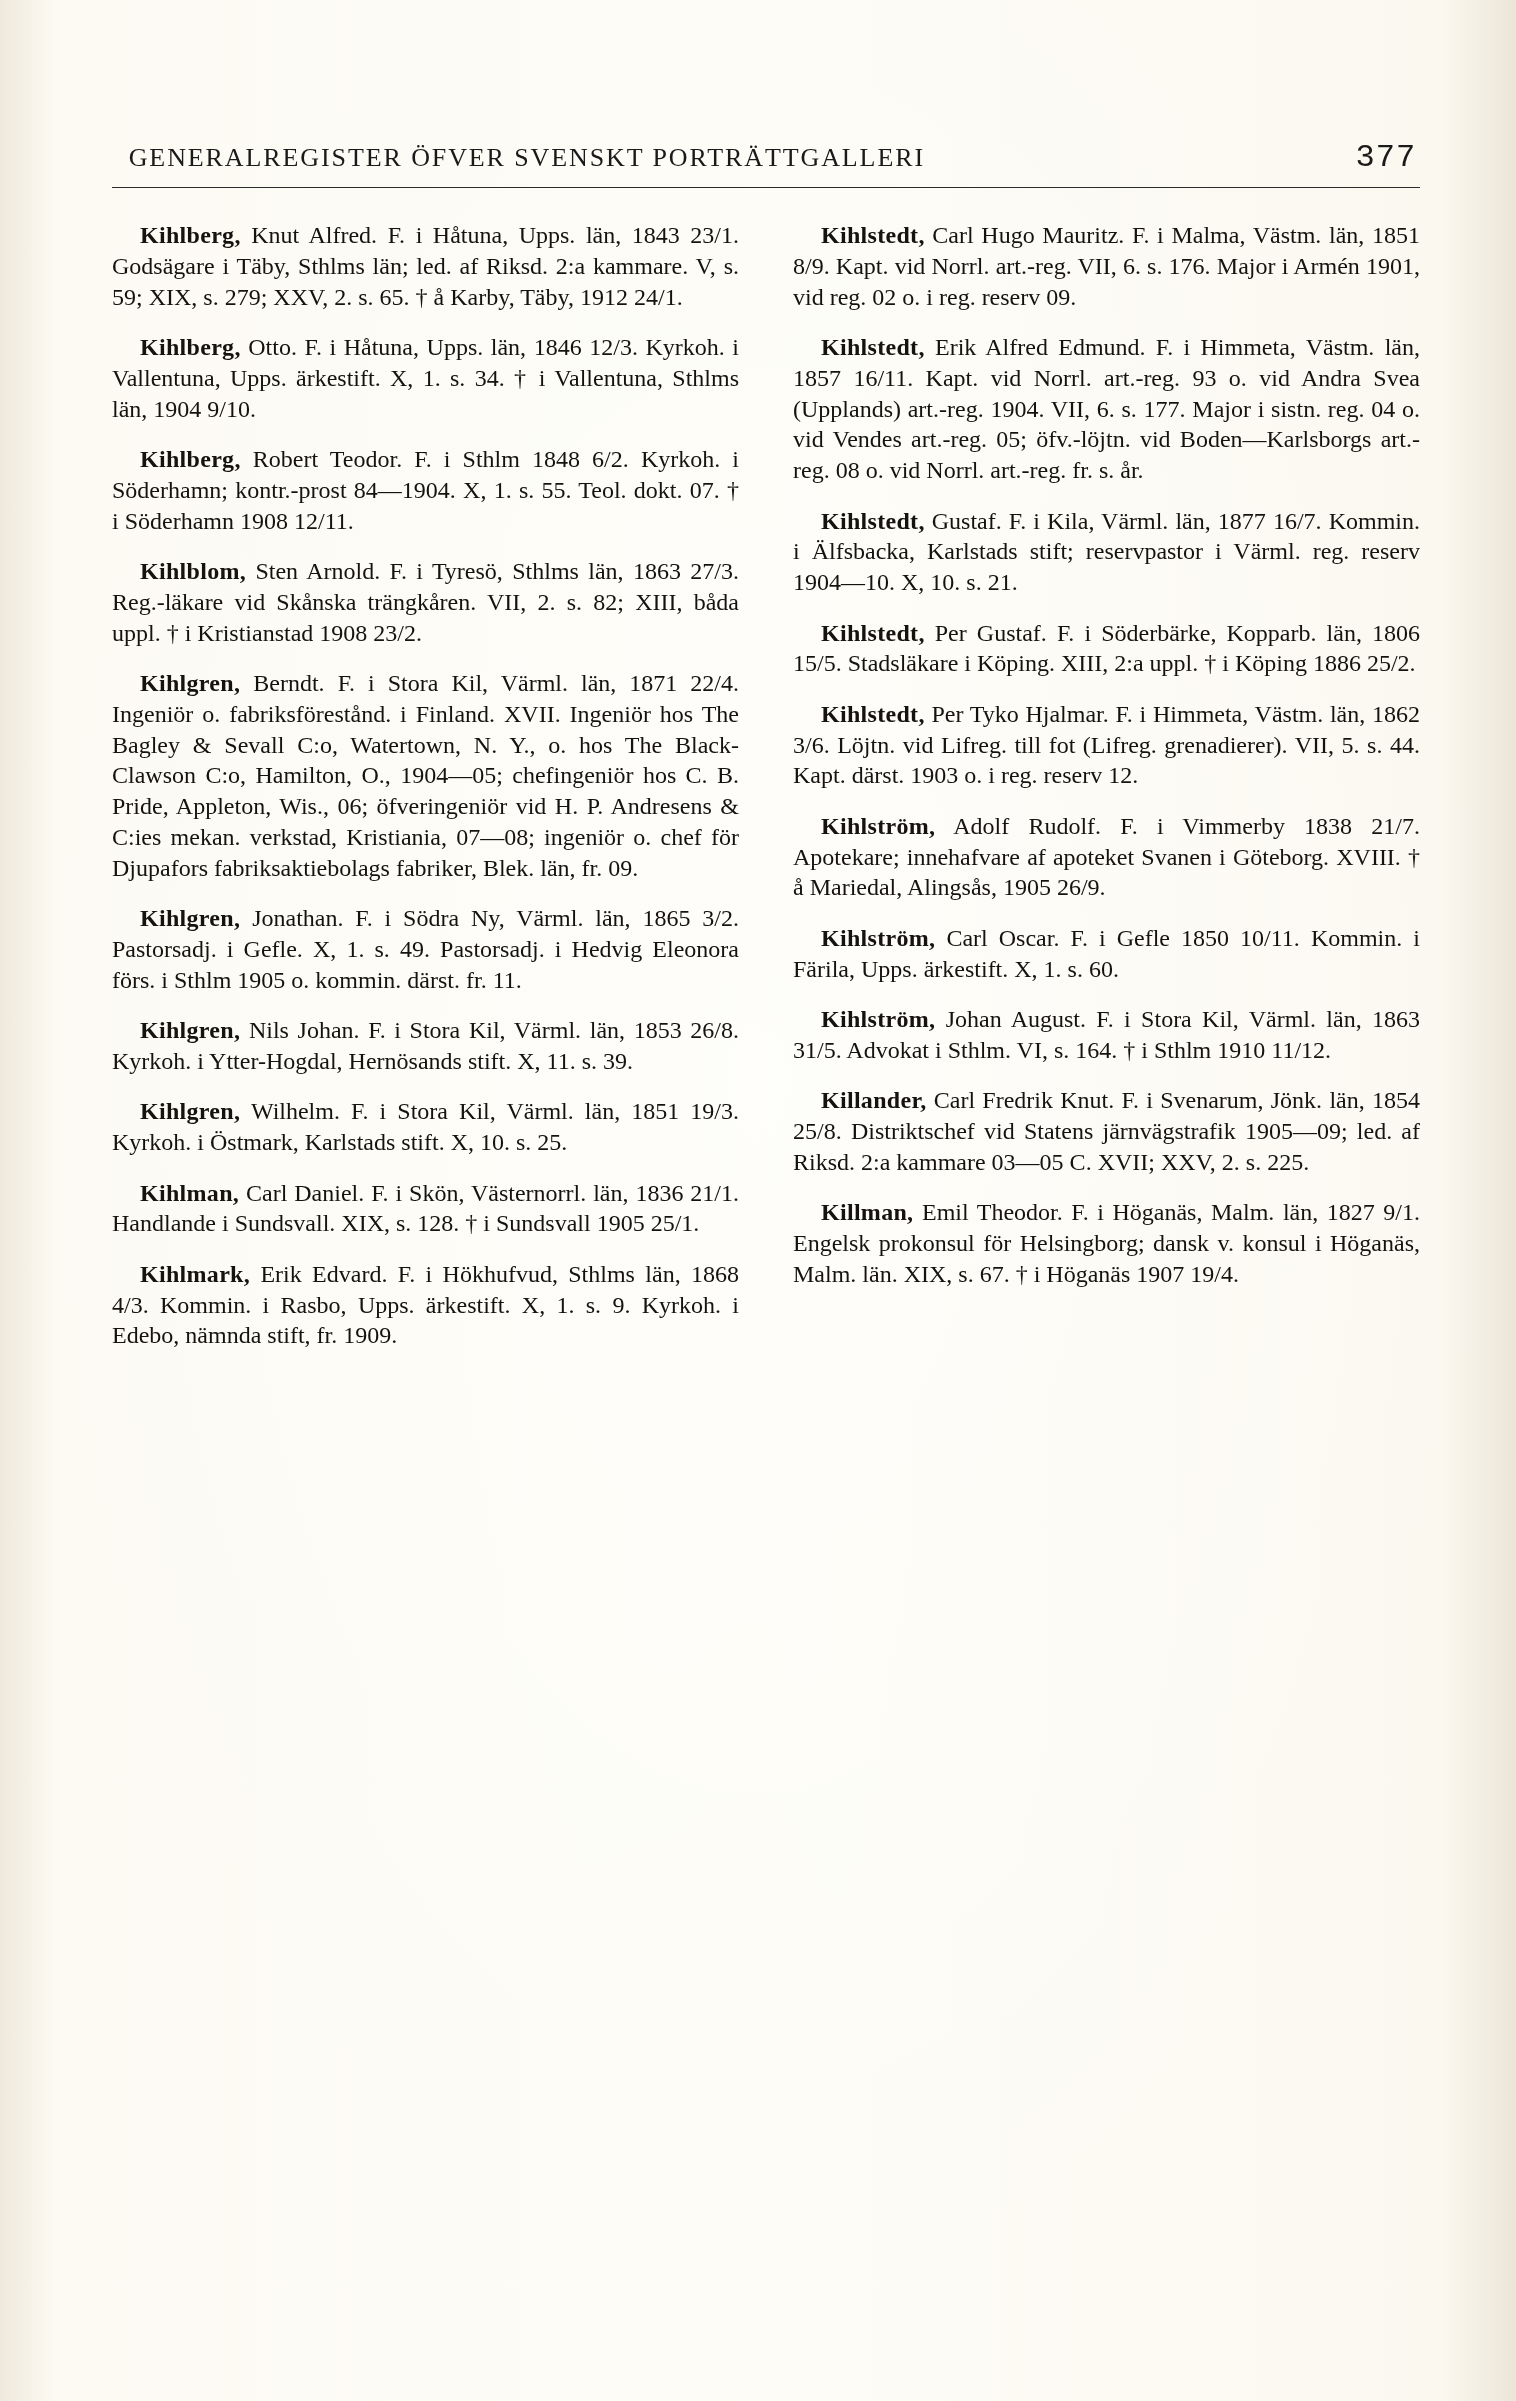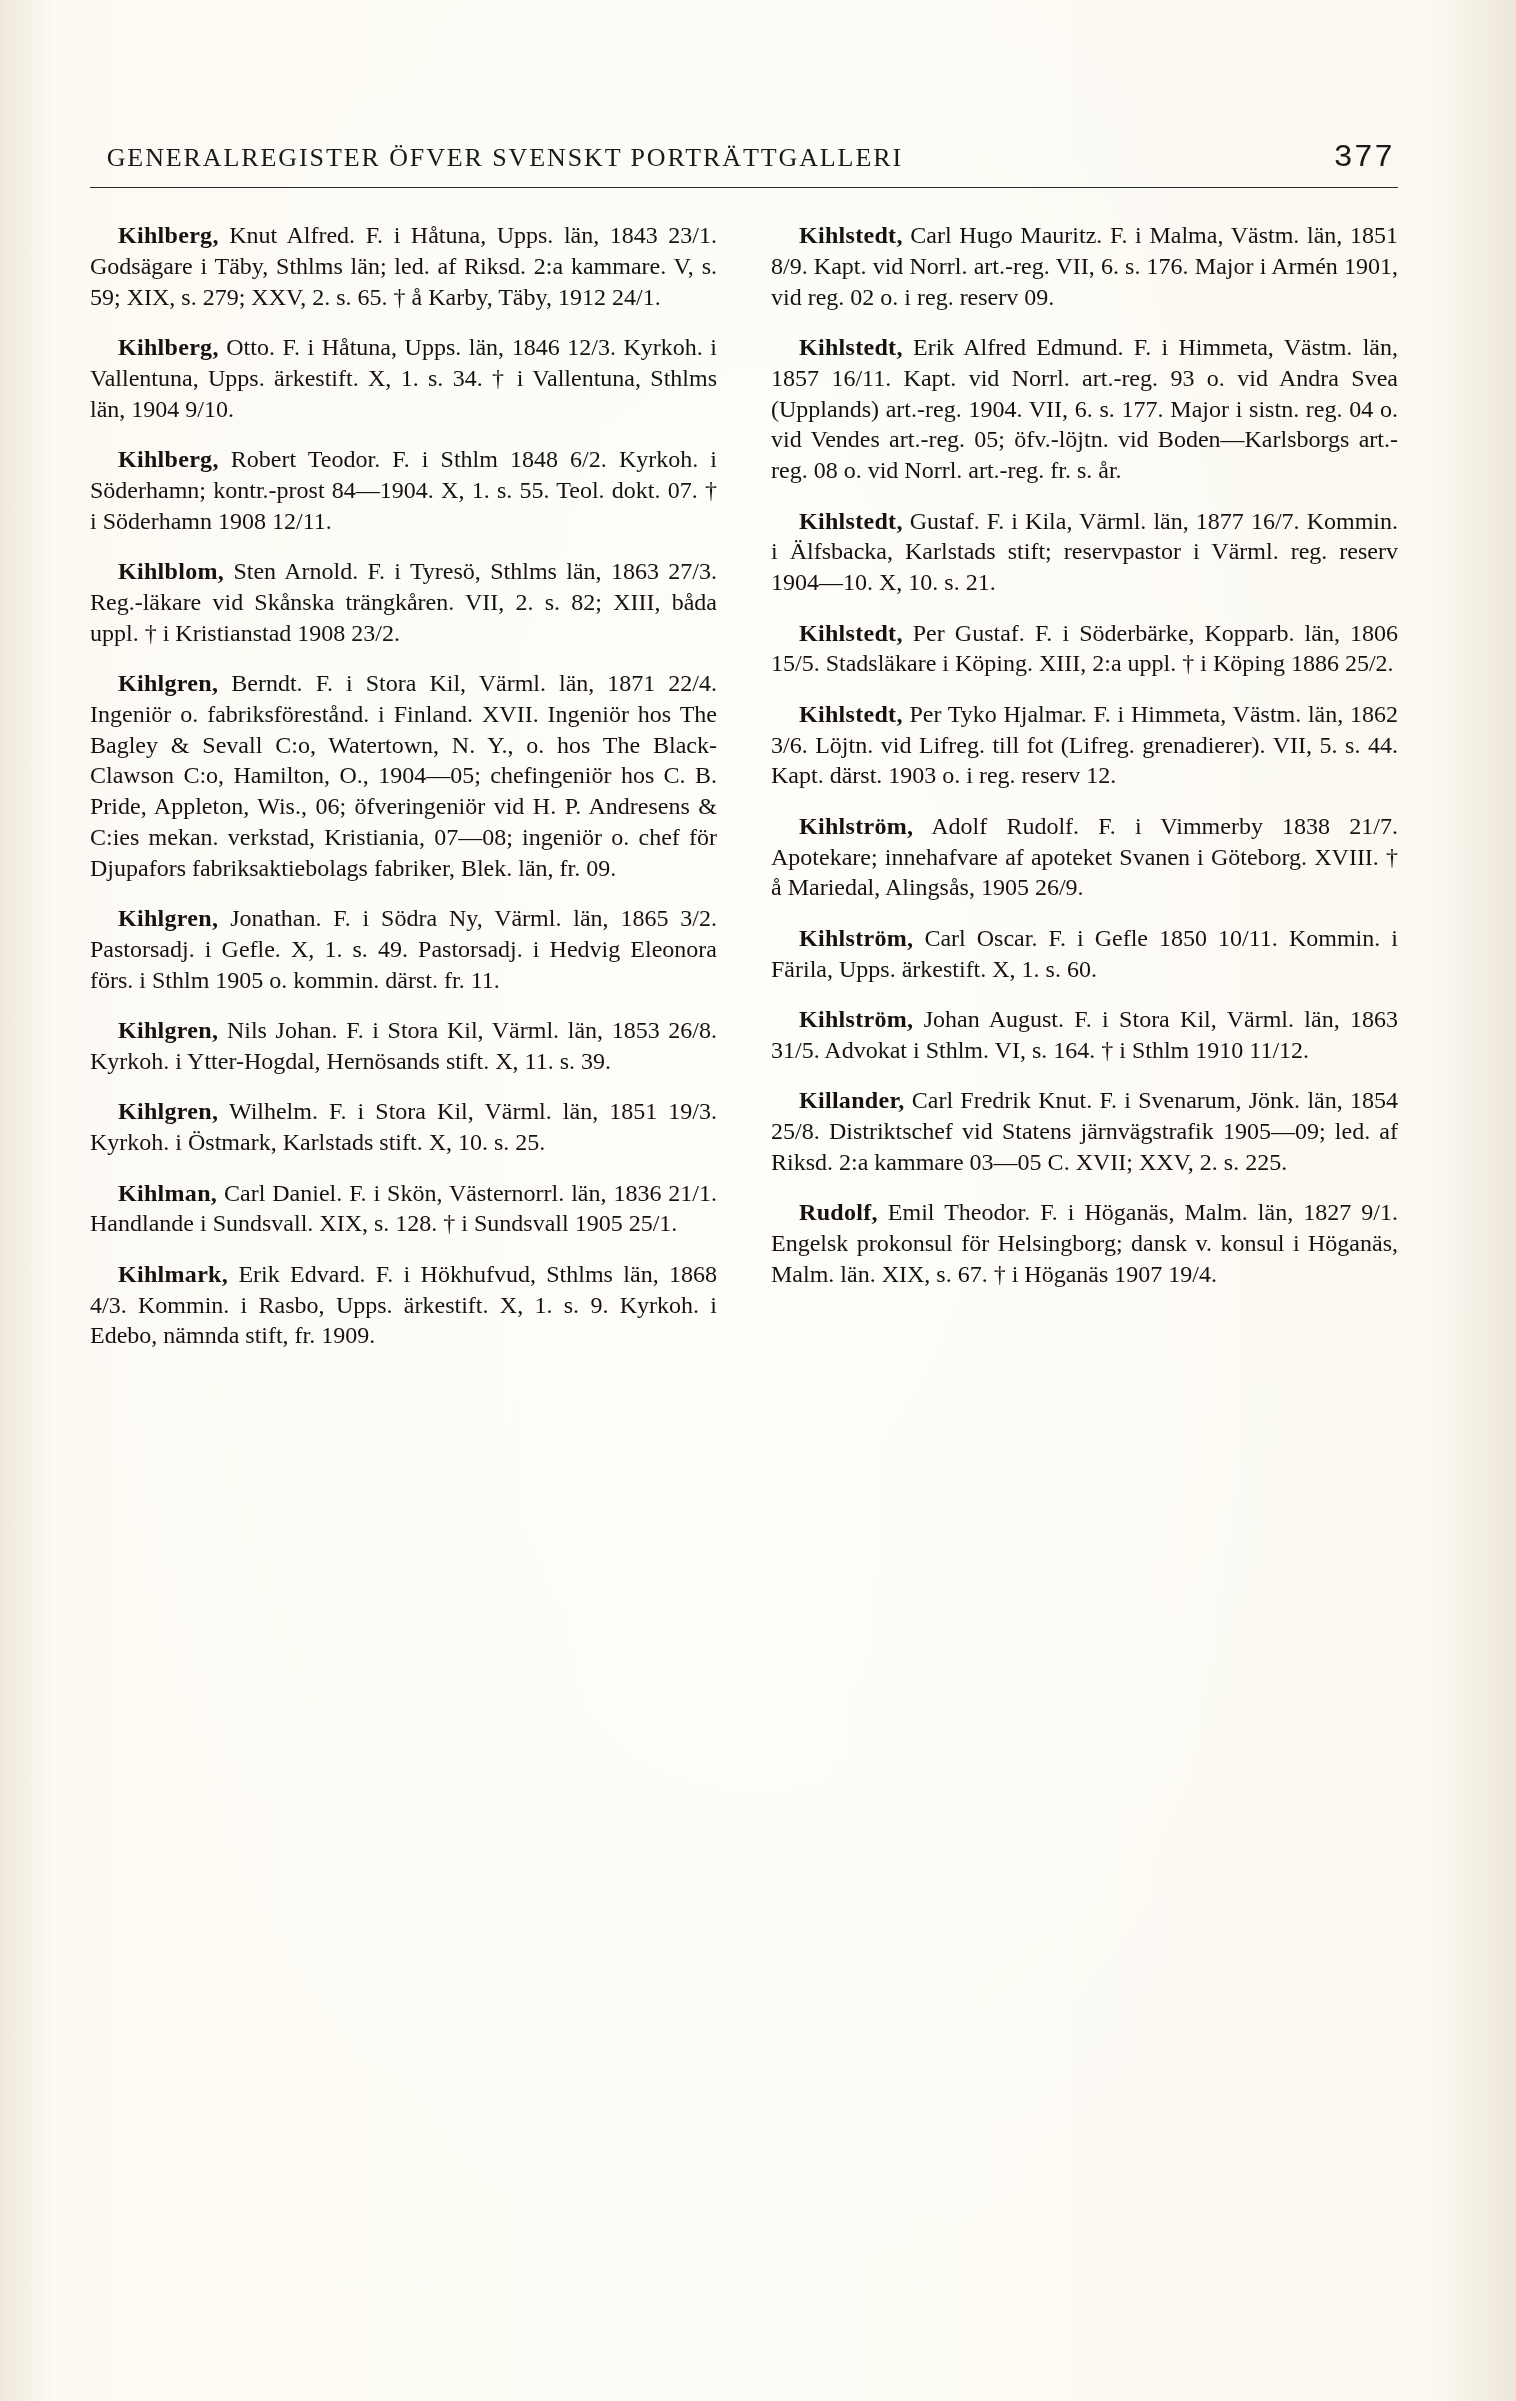--- a/index.html
+++ b/index.html
@@ -33,7 +33,7 @@
   }
   .content {
     position: absolute;
-    left: 90px;
+    left: 112px;
     top: 139px;
     width: 1308px;
   }

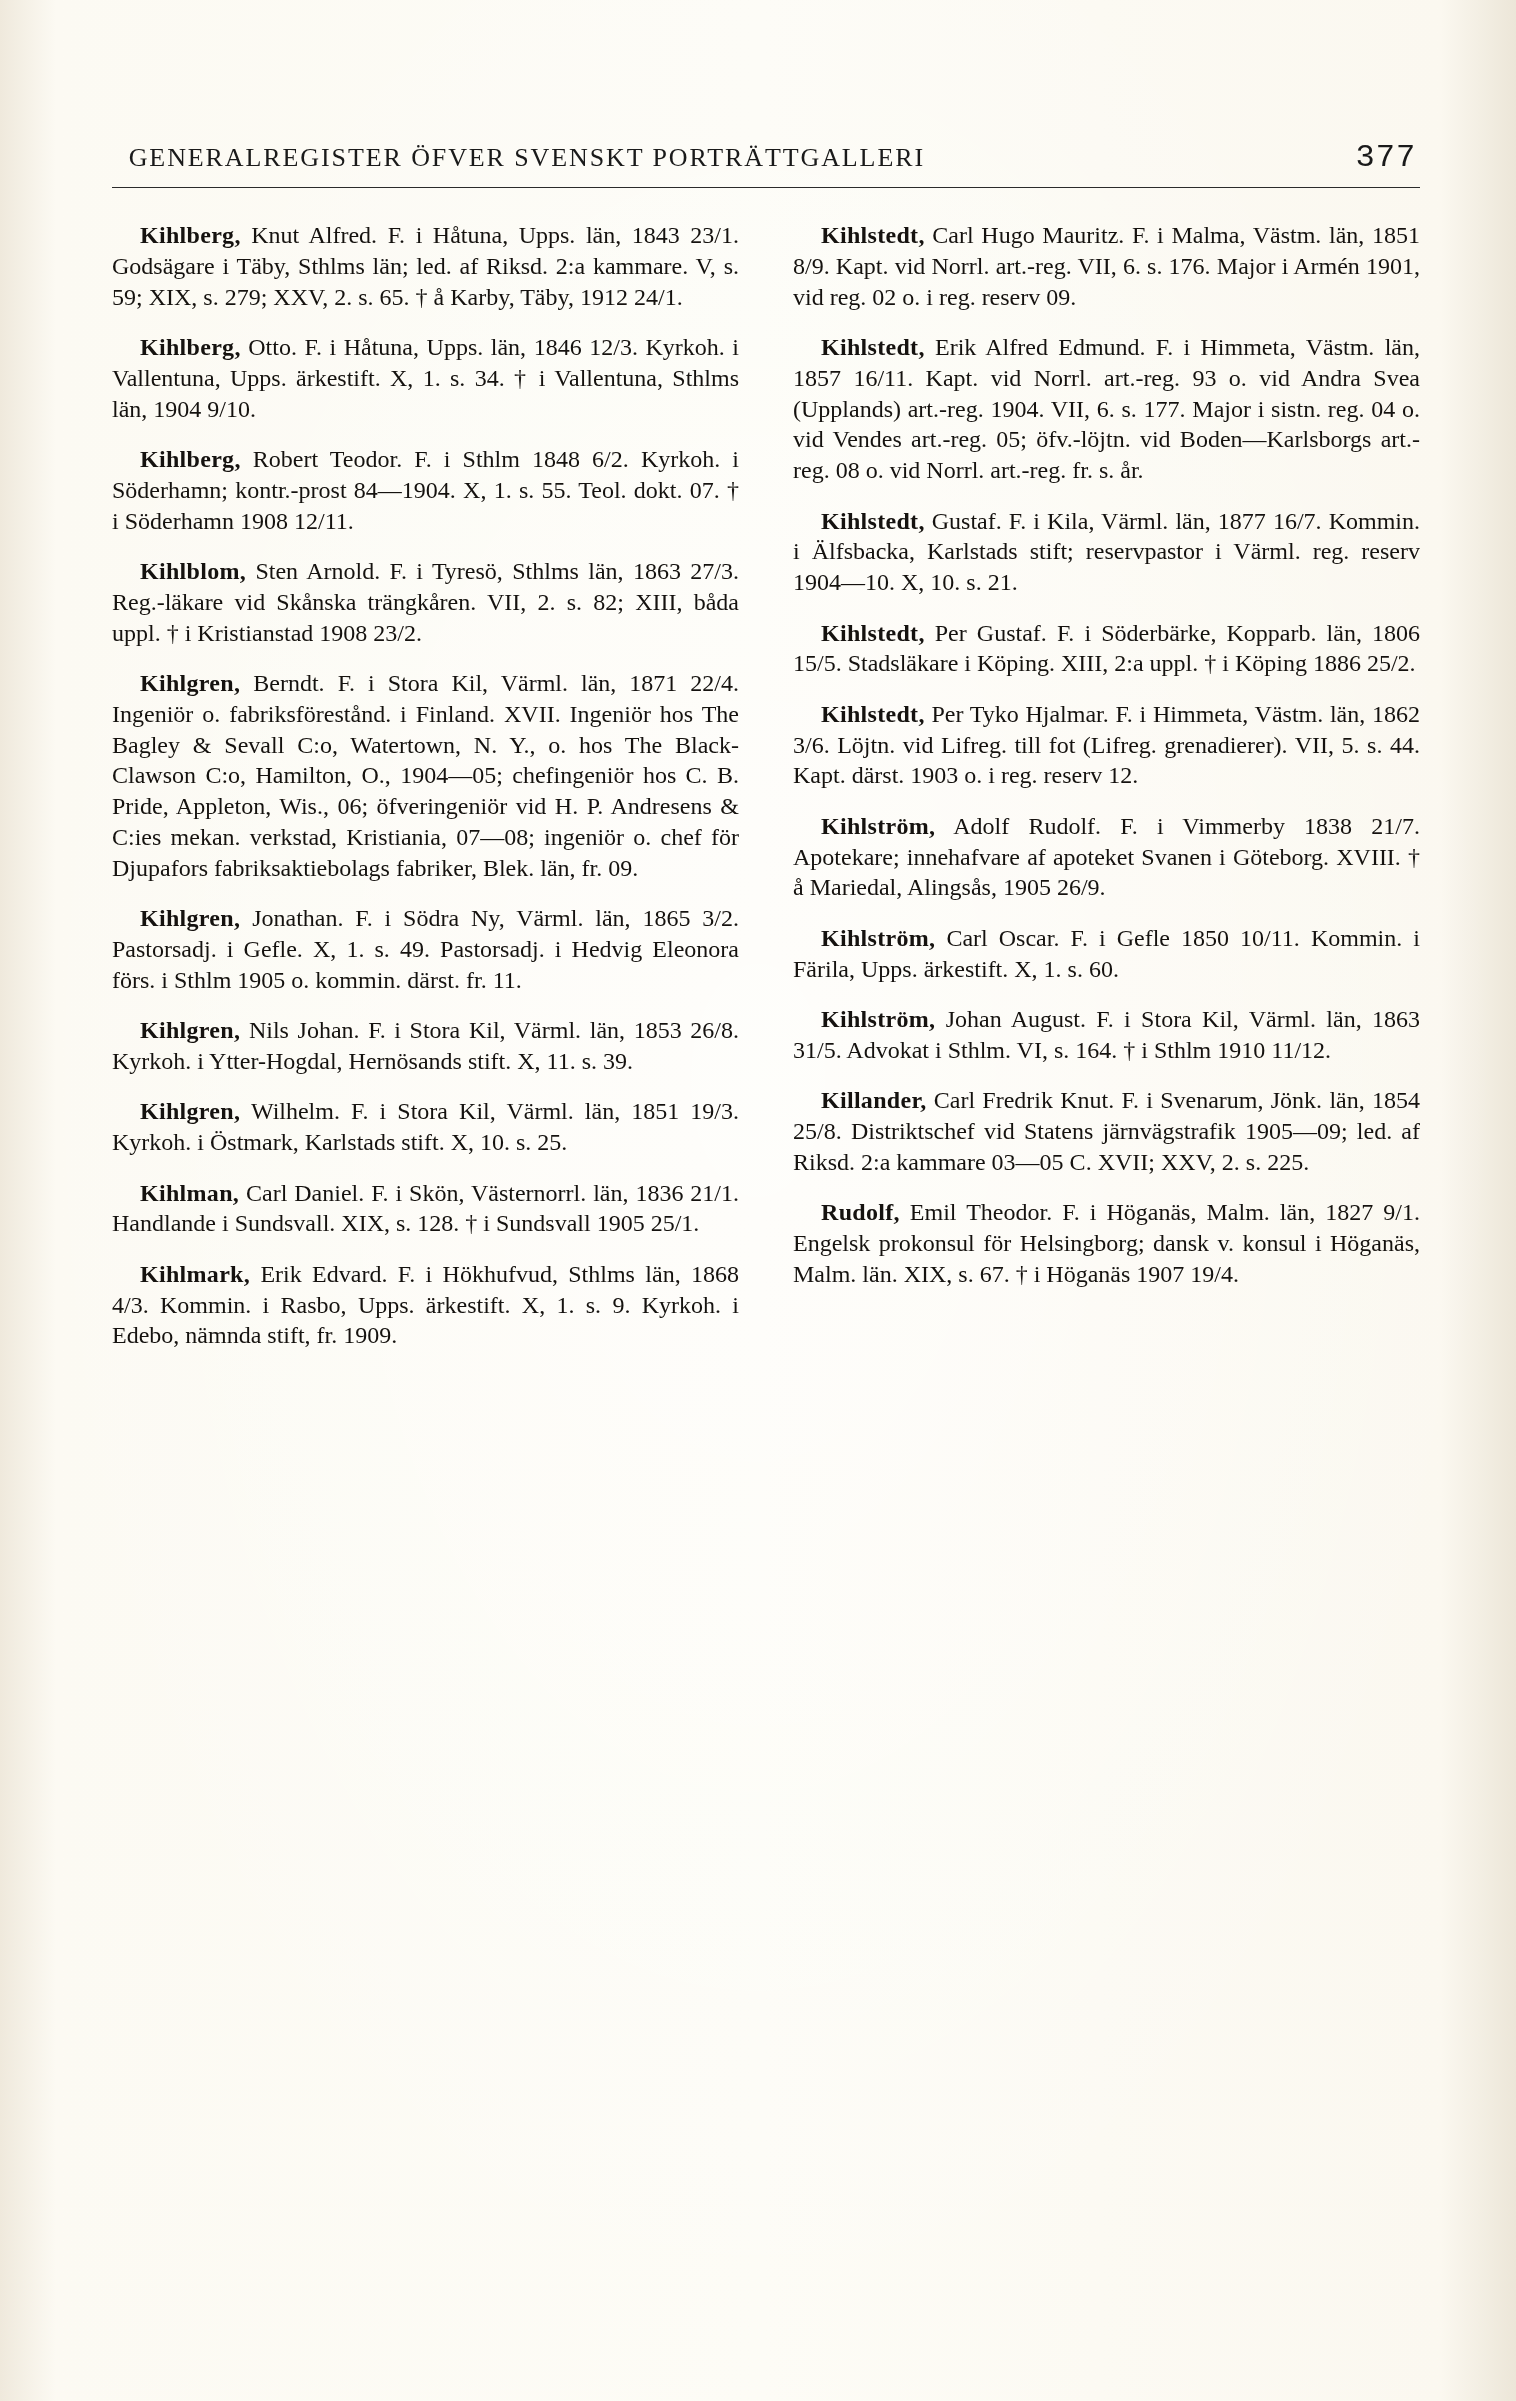--- a/index.html
+++ b/index.html
@@ -169,7 +169,7 @@
           <span class="indent"></span><span class="lead">Killander,</span><span> Carl Fredrik Knut. F. i Svenarum, Jönk. län, 1854 25/8. Distriktschef vid Statens järnvägstrafik 1905—09; led. af Riksd. 2:a kammare 03—05 C. XVII; XXV, 2. s. 225.</span>
         </div>
         <div class="entry">
-          <span class="indent"></span><span class="lead">Rudolf,</span><span> Emil Theodor. F. i Höganäs, Malm. län, 1827 9/1. Engelsk prokonsul för Helsingborg; dansk v. konsul i Höganäs, Malm. län. XIX, s. 67. † i Höganäs 1907 19/4.</span>
+          <span class="indent"></span><span class="lead">Killman,</span><span> Emil Theodor. F. i Höganäs, Malm. län, 1827 9/1. Engelsk prokonsul för Helsingborg; dansk v. konsul i Höganäs, Malm. län. XIX, s. 67. † i Höganäs 1907 19/4.</span>
         </div>
       </div>
 

